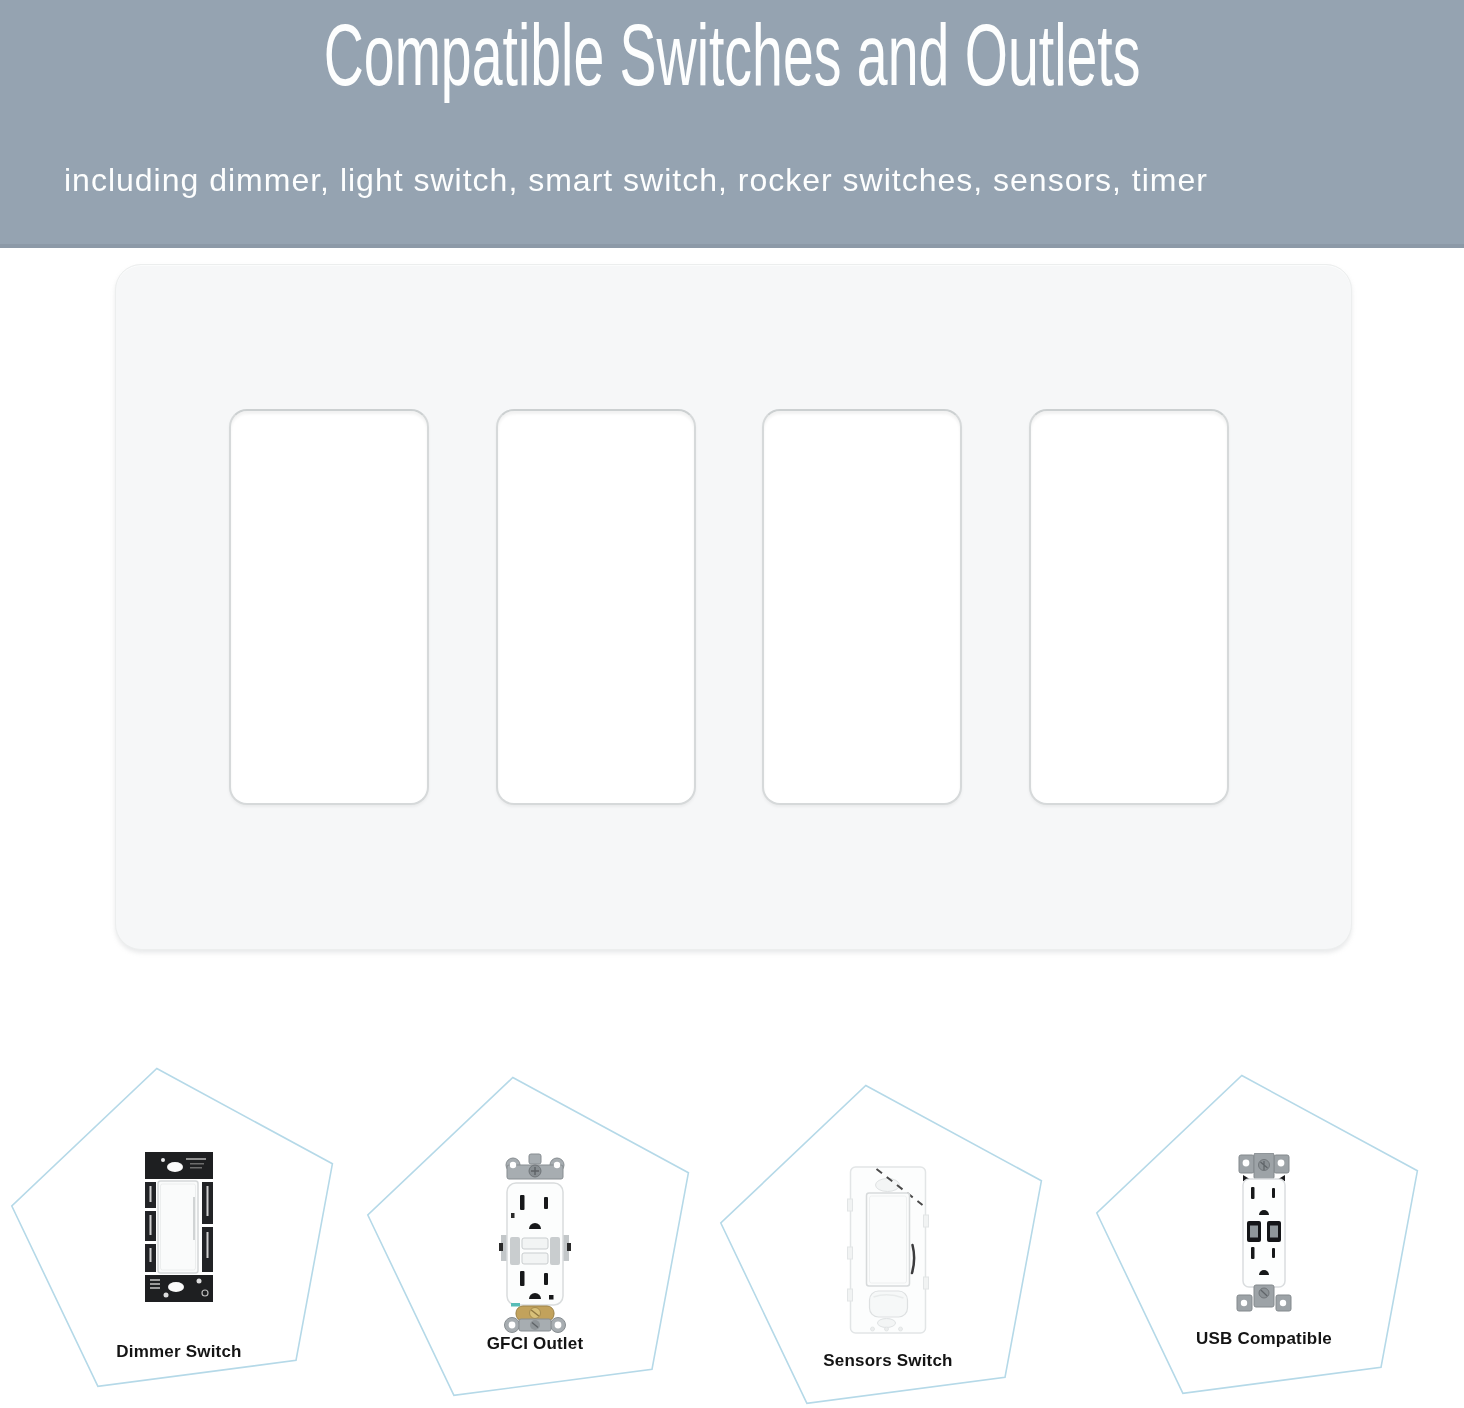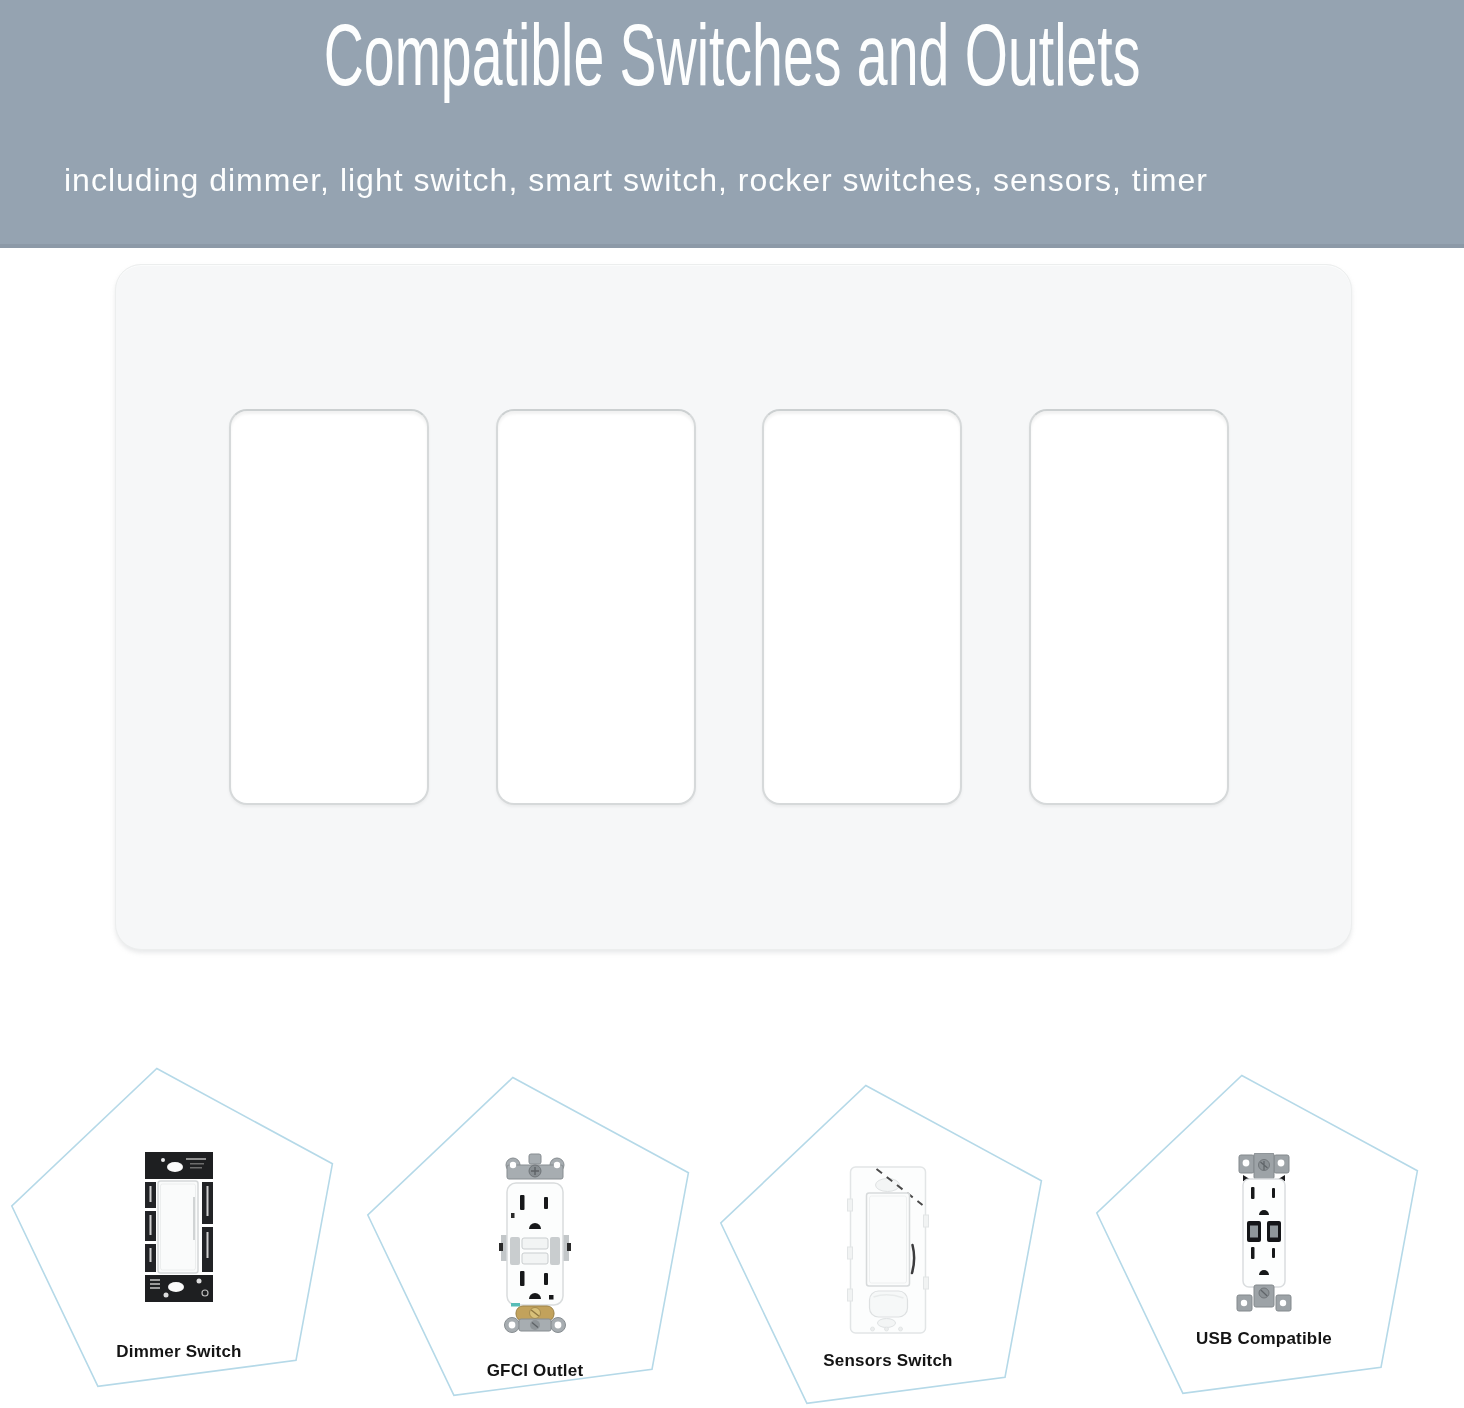--- a/index.html
+++ b/index.html
@@ -102,7 +102,7 @@
     color: var(--label-text, #141414);
   }
   .p1 .pent-label { top: 247px; margin-top: 38px; }
-  .p2 .pent-label { top: 295px; }
+  .p2 .pent-label { top: 268px; }
   .p3 .pent-label { top: 277px; }
   .p4 .pent-label { top: 265px; }
 </style>

